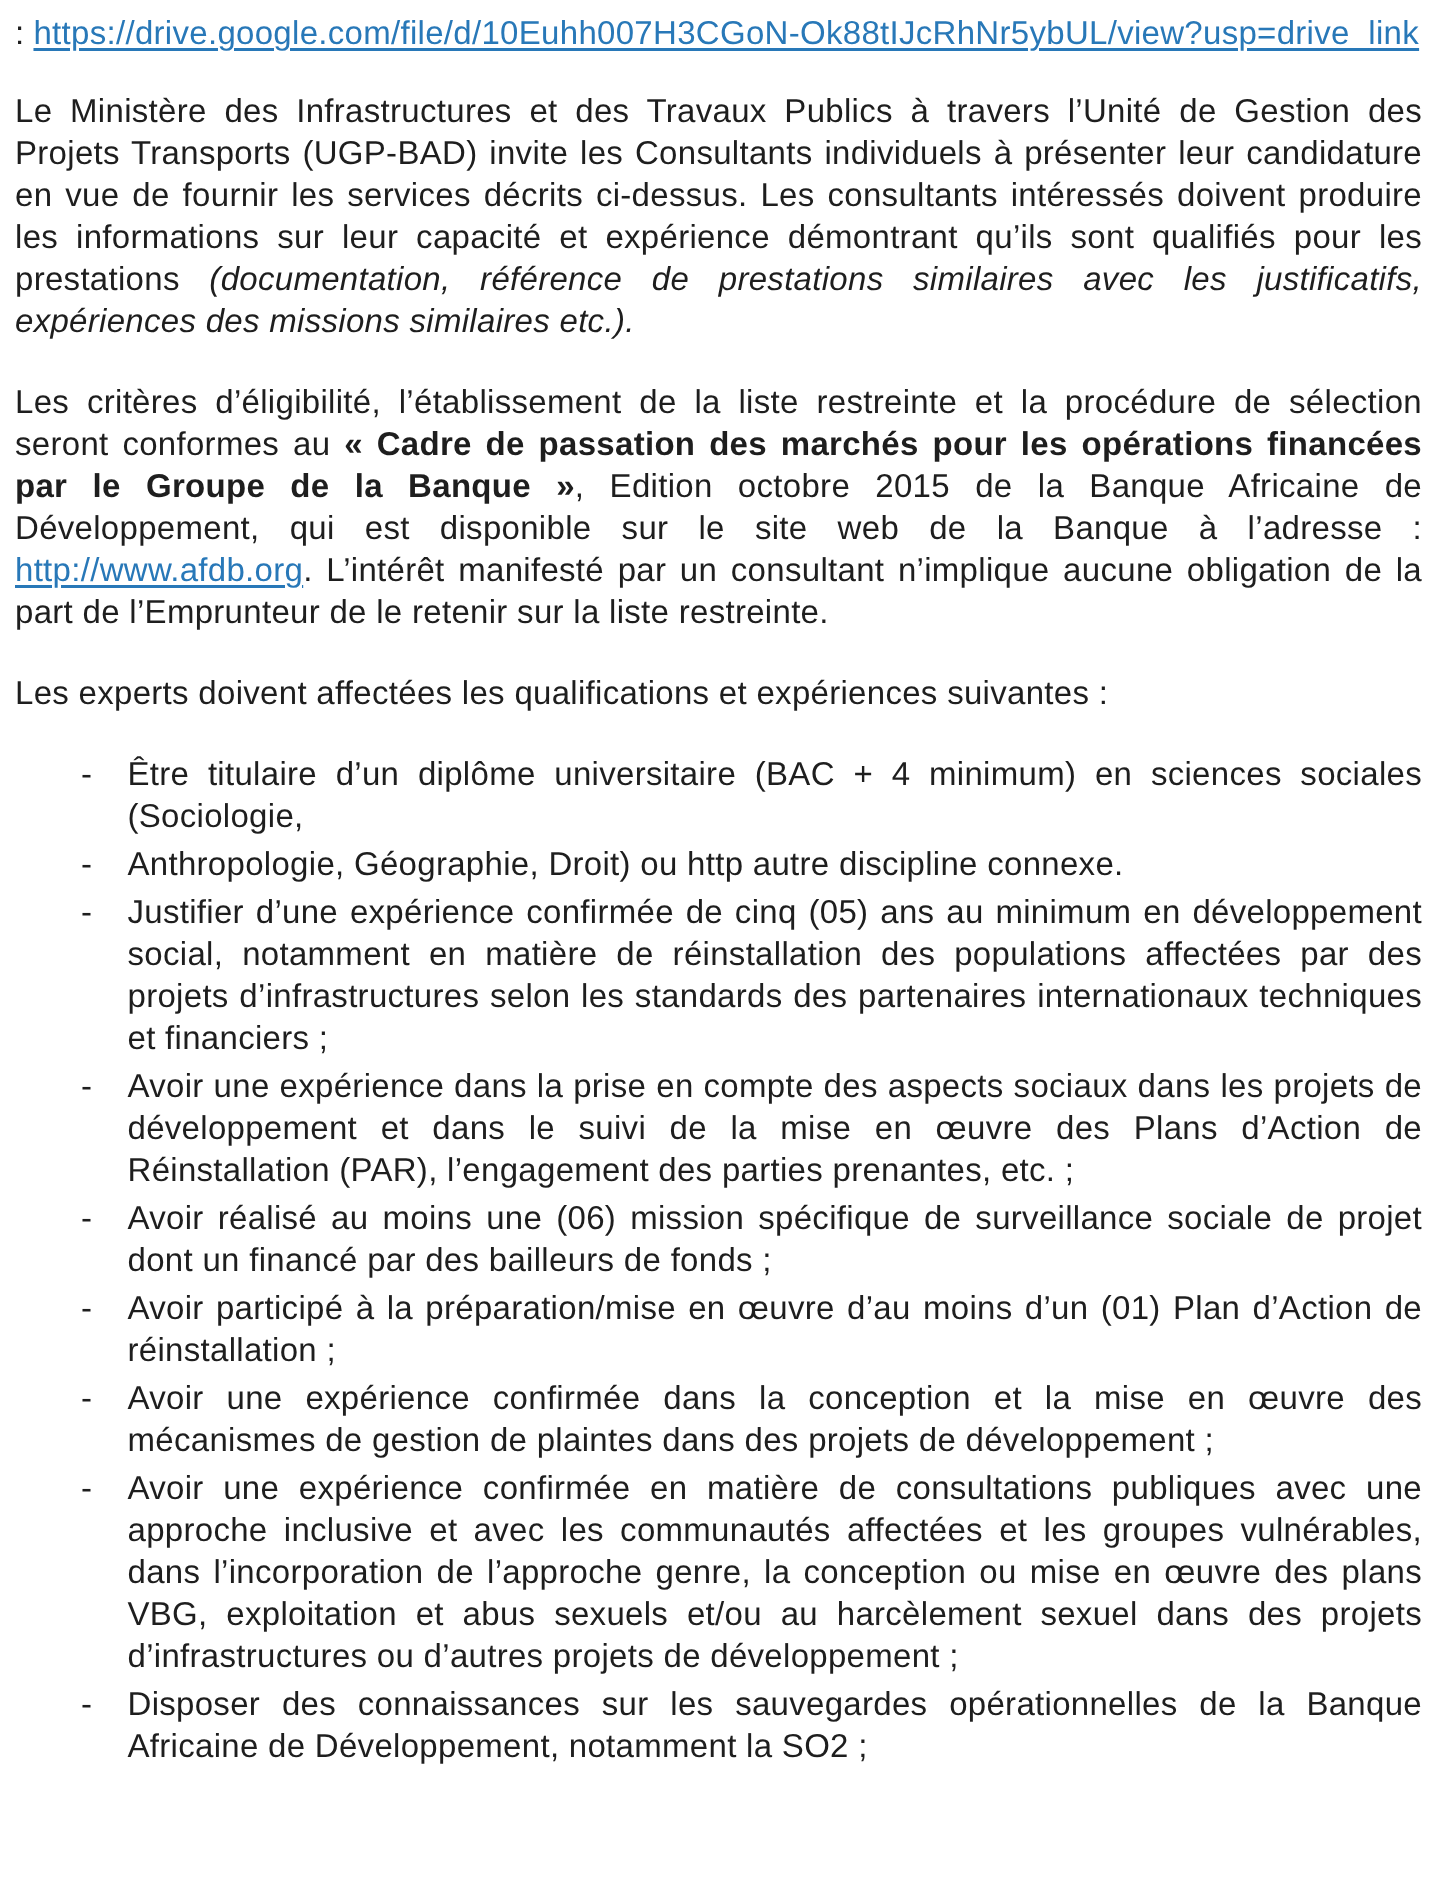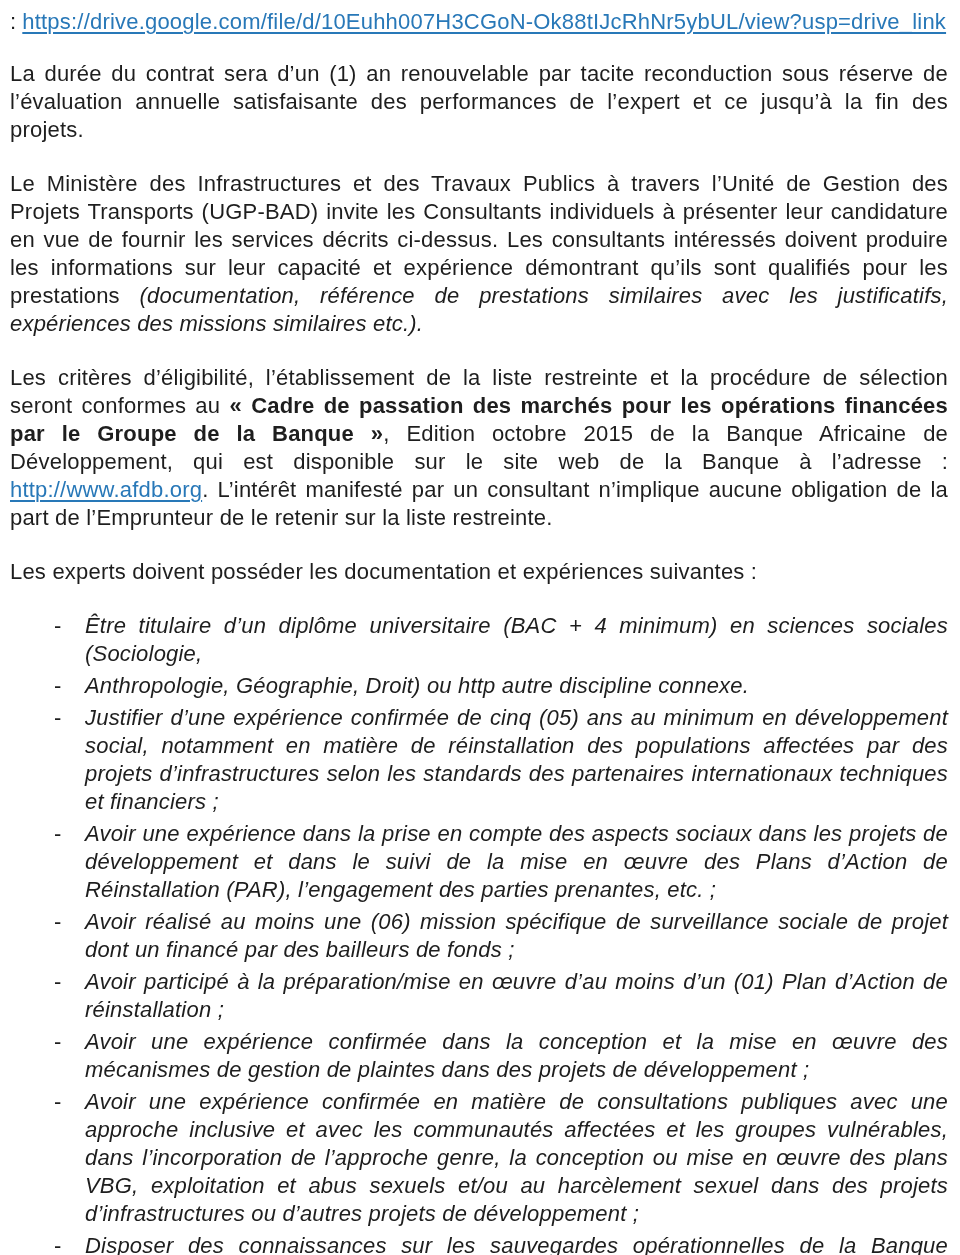--- a/index.html
+++ b/index.html
@@ -77,9 +77,6 @@
     <span class="url-prefix">:</span><a class="doc-link">https://drive.google.com/file/d/10Euhh007H3CGoN-Ok88tIJcRhNr5ybUL/view?usp=drive_link</a>
   </div>
 
-  <p class="para">
-    <span>La durée du contrat sera d’un (1) an renouvelable par tacite reconduction sous réserve de l’évaluation annuelle satisfaisante des performances de l’expert et ce jusqu’à la fin des projets.</span>
-  </p>
 
   <p class="para">
     <span>Le Ministère des Infrastructures et des Travaux Publics à travers l’Unité de Gestion des Projets Transports (UGP-BAD) invite les Consultants individuels à présenter leur candidature en vue de fournir les services décrits ci-dessus. Les consultants intéressés doivent produire les informations sur leur capacité et expérience démontrant qu’ils sont qualifiés pour les prestations </span><span class="bold-italic">(documentation, référence de prestations similaires avec les justificatifs, expériences des missions similaires etc.).</span>

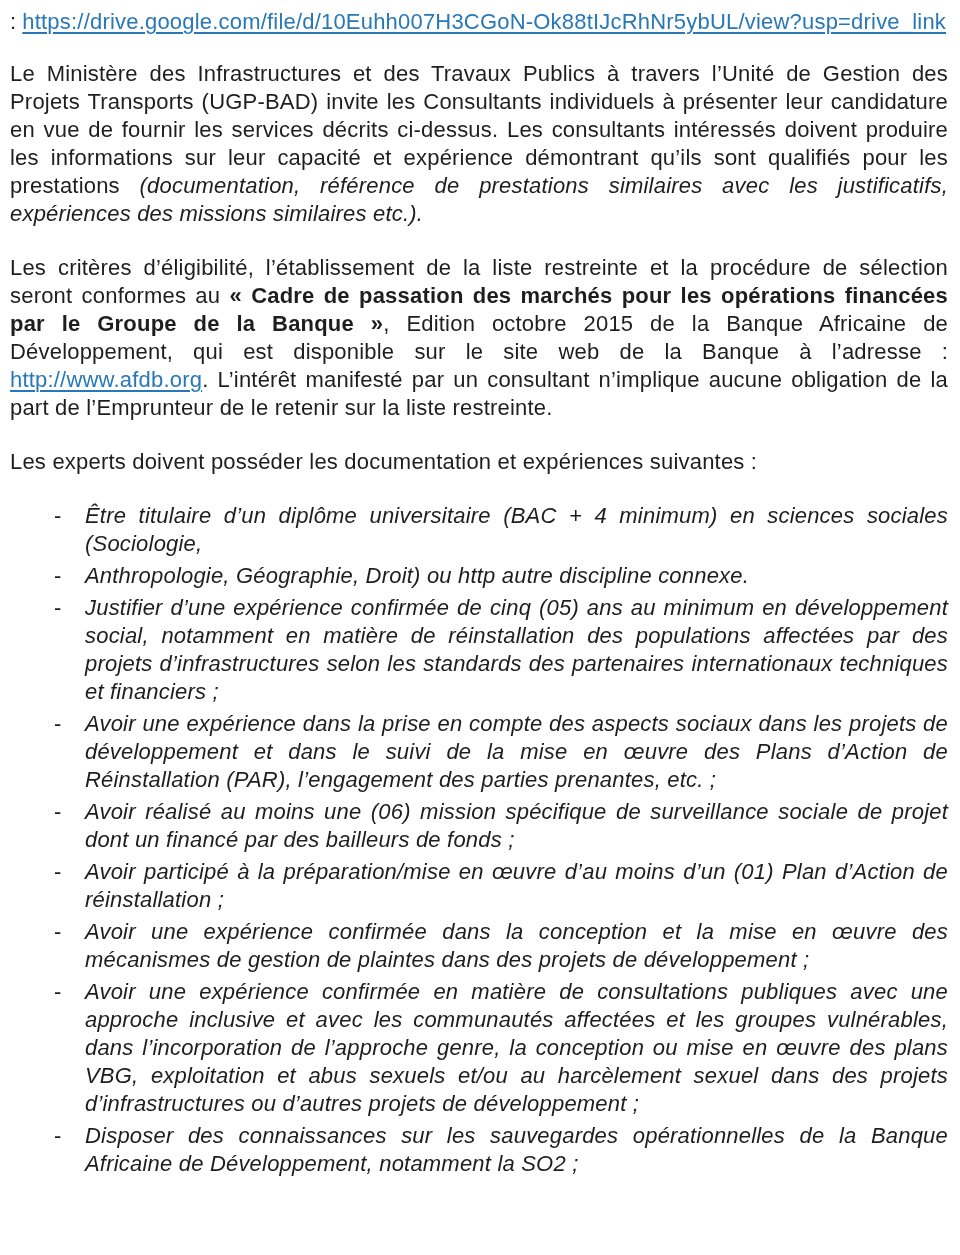--- a/index.html
+++ b/index.html
@@ -86,7 +86,7 @@
     <span>Les critères d’éligibilité, l’établissement de la liste restreinte et la procédure de sélection seront conformes au </span><span class="bold">« Cadre de passation des marchés pour les opérations financées par le Groupe de la Banque »</span><span>, Edition octobre 2015 de la Banque Africaine de Développement, qui est disponible sur le site web de la Banque à l’adresse : </span><a class="doc-link">http://www.afdb.org</a><span>. L’intérêt manifesté par un consultant n’implique aucune obligation de la part de l’Emprunteur de le retenir sur la liste restreinte.</span>
   </p>
 
-  <p class="heading">Les experts doivent posséder les documentation et expériences suivantes :</p>
+  <p class="heading">Les experts doivent affectées les qualifications et expériences suivantes :</p>
 
   <ul class="reqs">
     <li class="req">

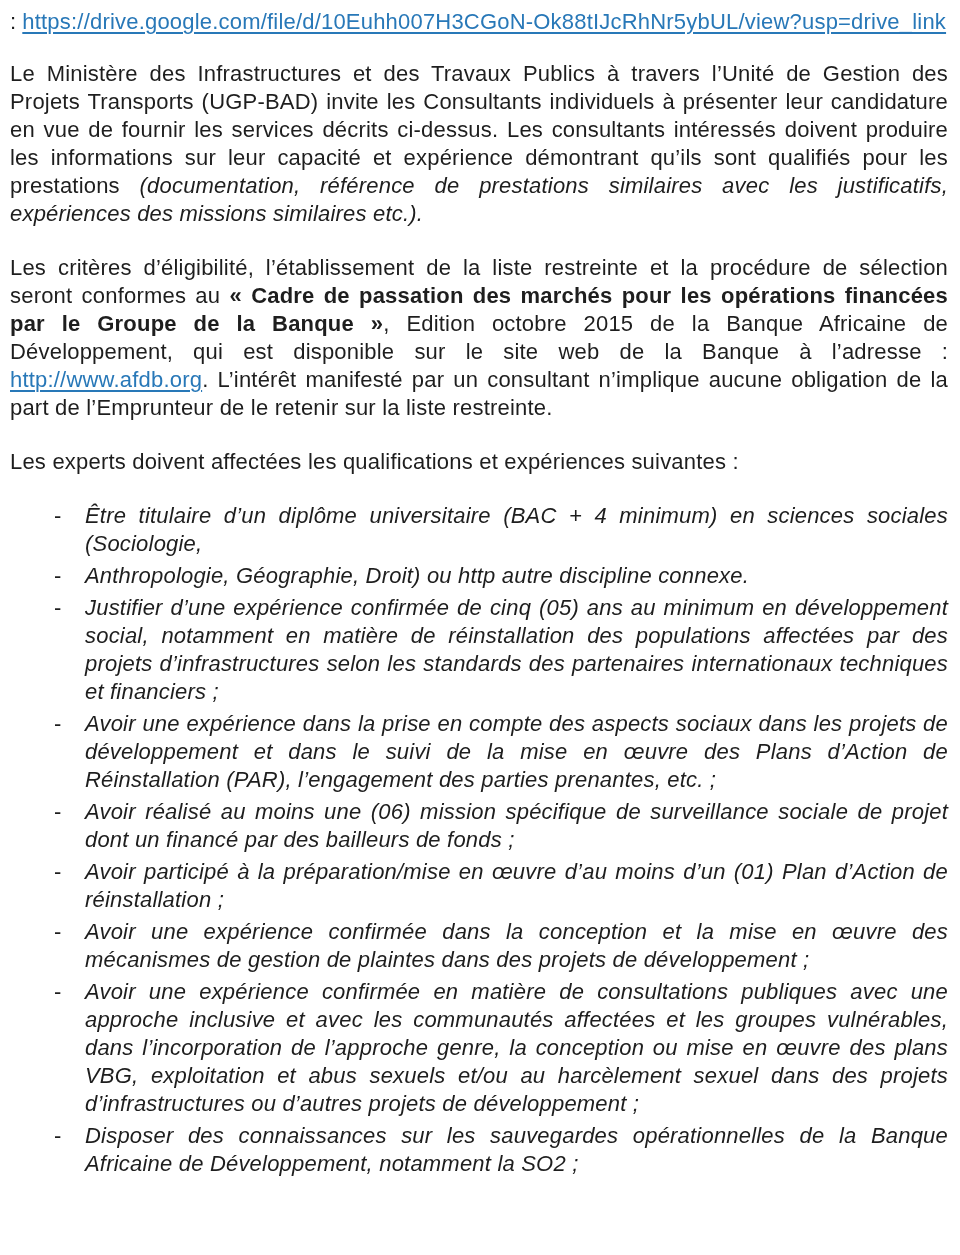--- a/index.html
+++ b/index.html
@@ -65,7 +65,6 @@
   .li-text {
     flex: 1;
     text-align: justify;
-    font-style: italic;
   }
 </style>
 </head>

